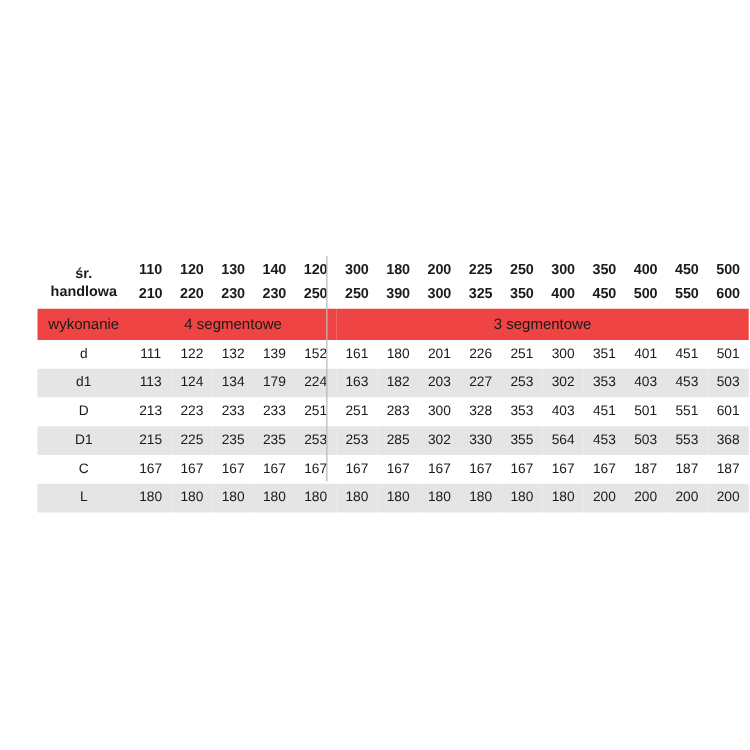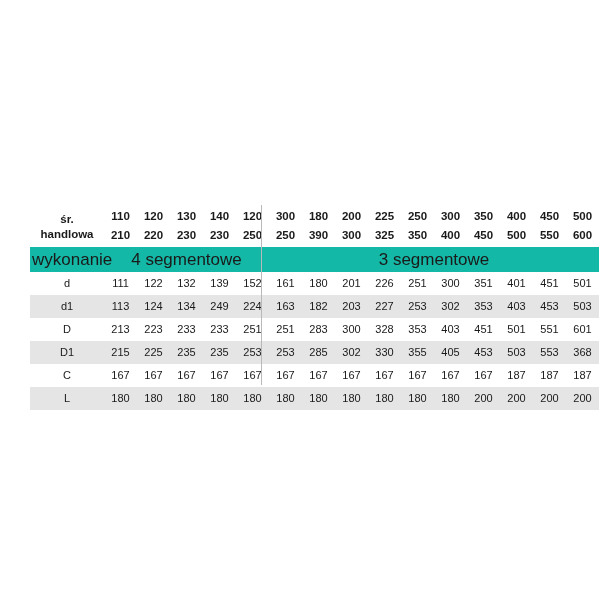--- a/index.html
+++ b/index.html
@@ -58,8 +58,8 @@
   tr.plain td { background: #ffffff; }
 
   tr.seg td {
-    background: #14b8a6;
-    font-size: 17px;
+    background: #ef4444;
+    font-size: 12px;
     height: 21px;
   }
   tr.seg td.seg-label { text-align: center; }

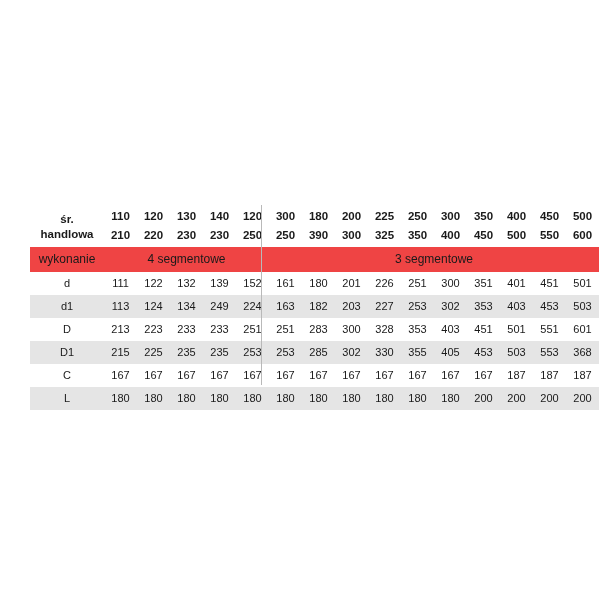--- a/index.html
+++ b/index.html
@@ -170,7 +170,7 @@
         <td>113</td>
         <td>124</td>
         <td>134</td>
-        <td>249</td>
+        <td>179</td>
         <td>224</td>
         <td>163</td>
         <td>182</td>

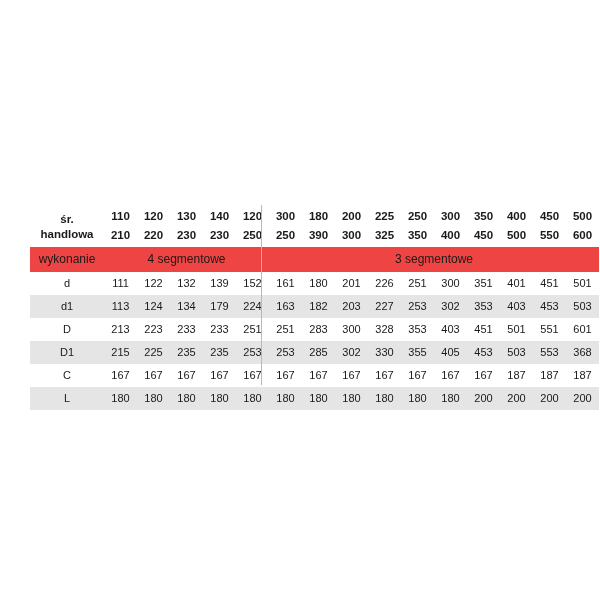--- a/index.html
+++ b/index.html
@@ -215,7 +215,7 @@
         <td>302</td>
         <td>330</td>
         <td>355</td>
-        <td>405</td>
+        <td>564</td>
         <td>453</td>
         <td>503</td>
         <td>553</td>

